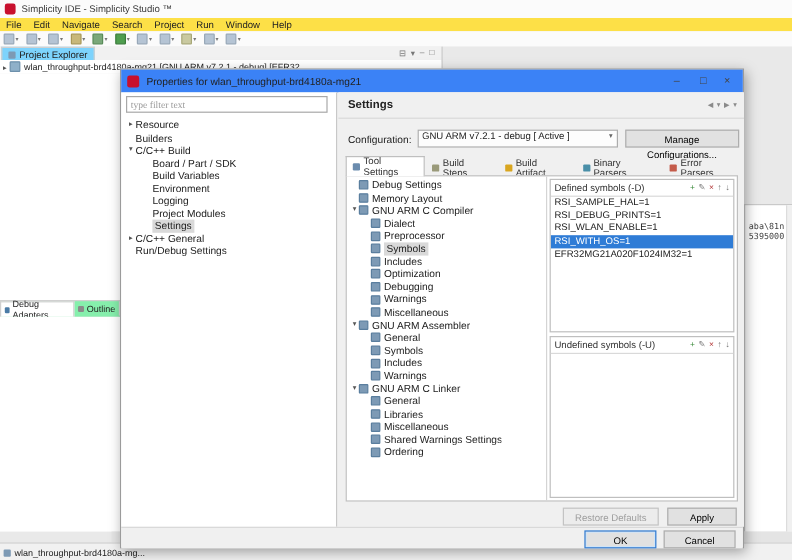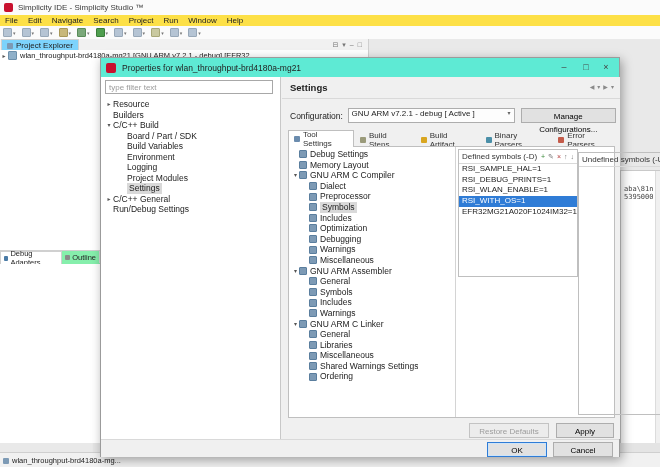--- a/index.html
+++ b/index.html
@@ -46,7 +46,7 @@
   
   .dialog{left:100px;top:57px;width:520px;height:400px;background:#f0f0f0;border:1px solid #9b9b9b;
           box-shadow:2px 3px 10px rgba(0,0,0,.35);box-sizing:border-box}
-  .dlg-title{position:absolute;left:0;top:0;width:100%;height:19px;background:#5eead4;display:flex;align-items:center}
+  .dlg-title{position:absolute;left:0;top:0;width:100%;height:19px;background:#3b82f6;display:flex;align-items:center}
   .dlg-icon{width:10px;height:10px;background:var(--accent-red,#c8102e);border-radius:2px;margin:0 6px 0 5px}
   .dlg-titletext{font-size:8.5px;color:#222}
   .winctl{position:absolute;top:0;height:19px;width:22px;text-align:center;line-height:19px;font-size:9px;color:#444}

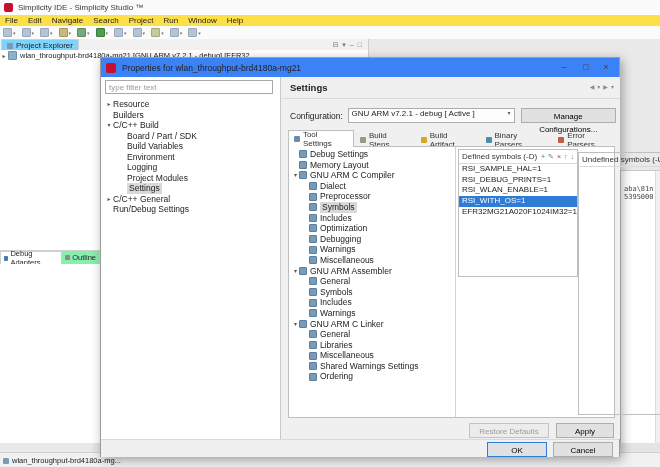--- a/index.html
+++ b/index.html
@@ -51,7 +51,7 @@
   .dlg-titletext{font-size:8.5px;color:#222}
   .winctl{position:absolute;top:0;height:19px;width:22px;text-align:center;line-height:19px;font-size:9px;color:#444}
   .dlg-left{position:absolute;left:0;top:19px;width:180px;height:362px;background:#fff;border-right:1px solid #c8c8c8;box-sizing:border-box}
-  .filter{position:absolute;left:4px;top:3px;width:168px;height:14px;border:1px solid #a8a8a8;font-family:Liberation Sans, sans-serif;font-size:8px;padding:0 3px;box-sizing:border-box;color:#333}
+  .filter{position:absolute;left:4px;top:3px;width:168px;height:14px;border:1px solid #a8a8a8;font-family:Liberation Serif, serif;font-size:8px;padding:0 3px;box-sizing:border-box;color:#333}
   .filter::placeholder{color:#9a9a9a}
   .navtree{position:absolute;left:0;top:22px;width:178px;bottom:0;overflow:hidden}
   .nrow{height:10.5px;line-height:10.5px;display:flex;align-items:center;padding-left:4px;white-space:nowrap}

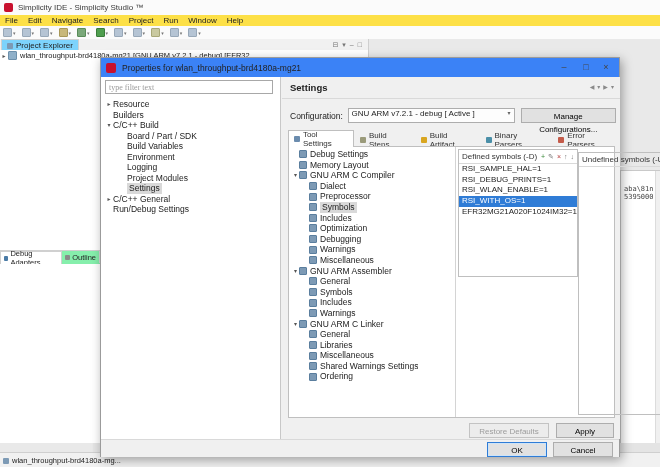--- a/index.html
+++ b/index.html
@@ -84,7 +84,7 @@
   .trow .ticon{width:6px;height:6px;background:#7d9ab5;border:1px solid #5a7e9e;border-radius:1px;margin-right:3px;flex:none}
   .trow.lvl1{padding-left:13px}
   .trow.selected .lbl{background:var(--tree-selection-gray,#d9d9d9);padding:0 2px}
-  .symcol{flex:1;display:flex;flex-direction:row;padding:2px;min-width:0}
+  .symcol{flex:1;display:flex;flex-direction:column;padding:2px;min-width:0}
   .symsection{border:1px solid #bfbfbf;display:flex;flex-direction:column;min-height:0}
   .symsection.first{height:126px;flex:none}
   .symsection.second{flex:1;margin-top:3px}

